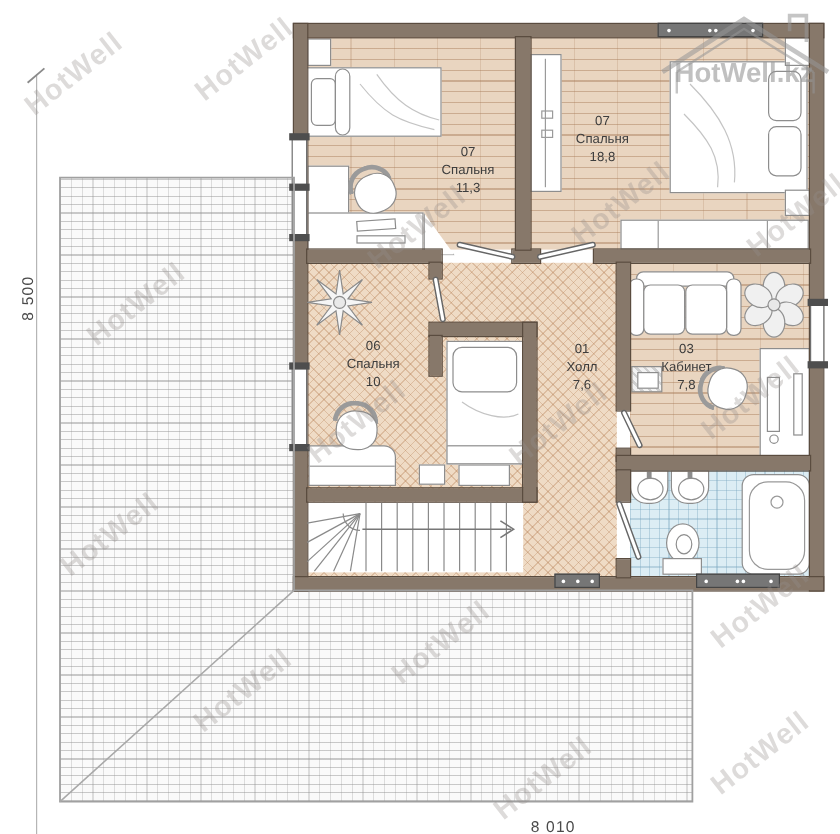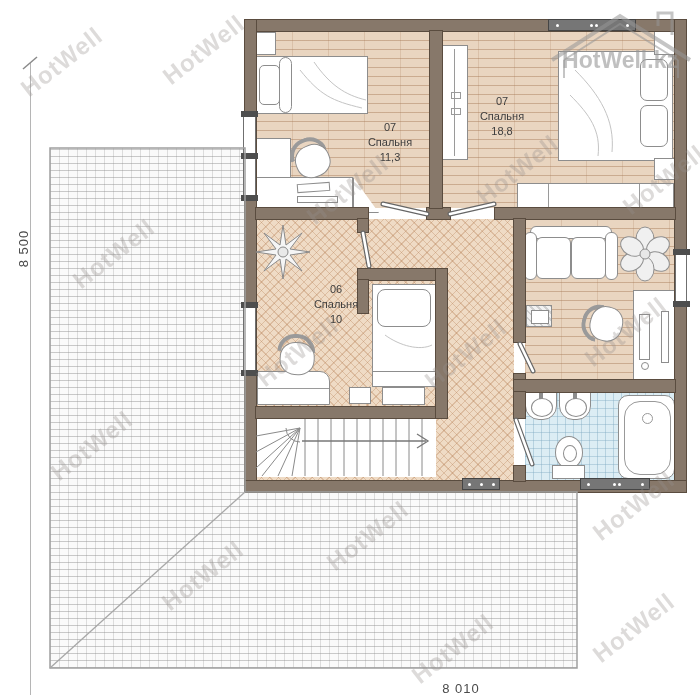--- a/index.html
+++ b/index.html
@@ -269,7 +269,7 @@
     <div>Спальня</div>
     <div>18,8</div>
   </div>
-  <div class="lbl" style="left:301px;top:282px">
+  <div class="lbl" style="left:276px;top:282px">
     <div>06</div>
     <div>Спальня</div>
     <div>10</div>

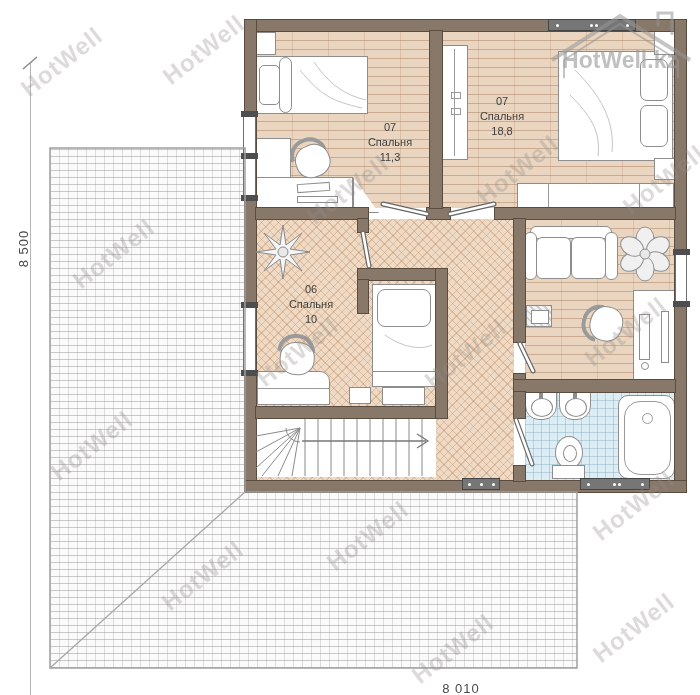--- a/index.html
+++ b/index.html
@@ -274,6 +274,11 @@
     <div>Спальня</div>
     <div>10</div>
   </div>
+  <div class="lbl" style="left:450px;top:284px">
+    <div>01</div>
+    <div>Холл</div>
+    <div>7,6</div>
+  </div>
 
   <span class="wm" style="left:14px;top:48px">HotWell</span>
   <span class="wm" style="left:156px;top:36px">HotWell</span>

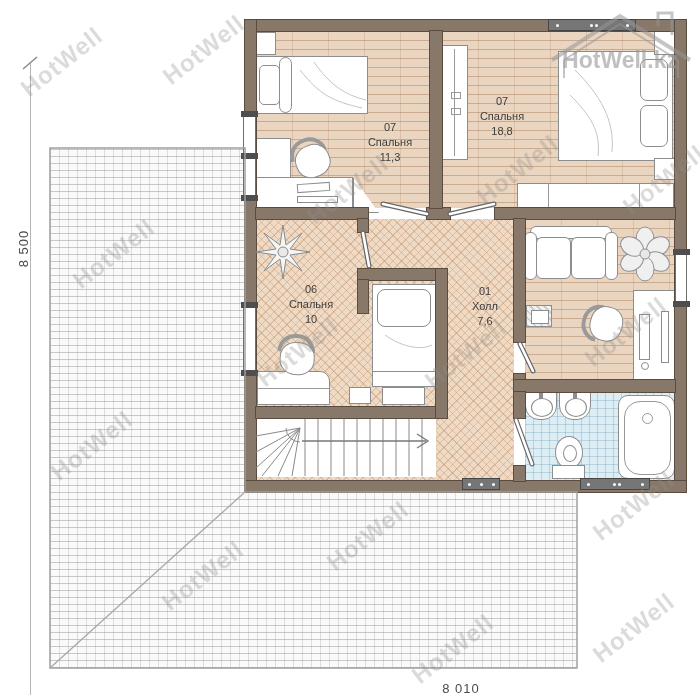--- a/index.html
+++ b/index.html
@@ -279,6 +279,11 @@
     <div>Холл</div>
     <div>7,6</div>
   </div>
+  <div class="lbl" style="left:537px;top:284px">
+    <div>03</div>
+    <div>Кабинет</div>
+    <div>7,8</div>
+  </div>
 
   <span class="wm" style="left:14px;top:48px">HotWell</span>
   <span class="wm" style="left:156px;top:36px">HotWell</span>

